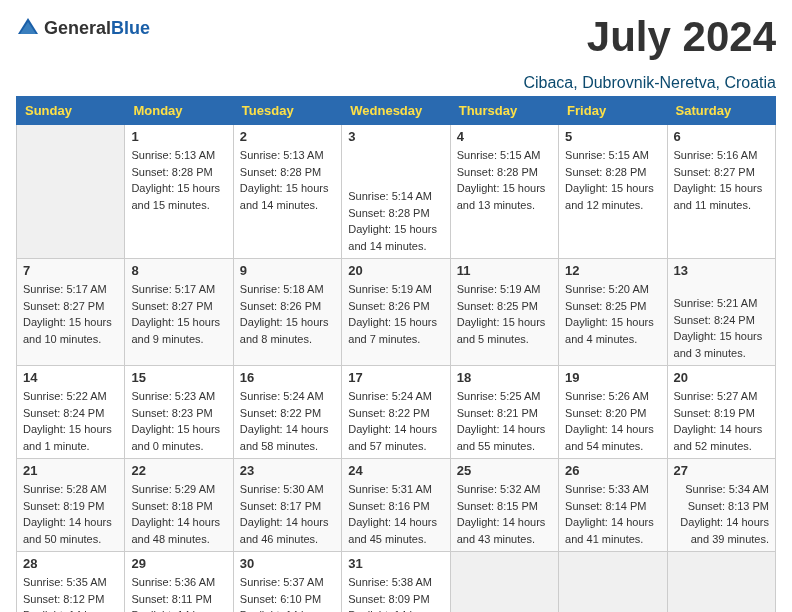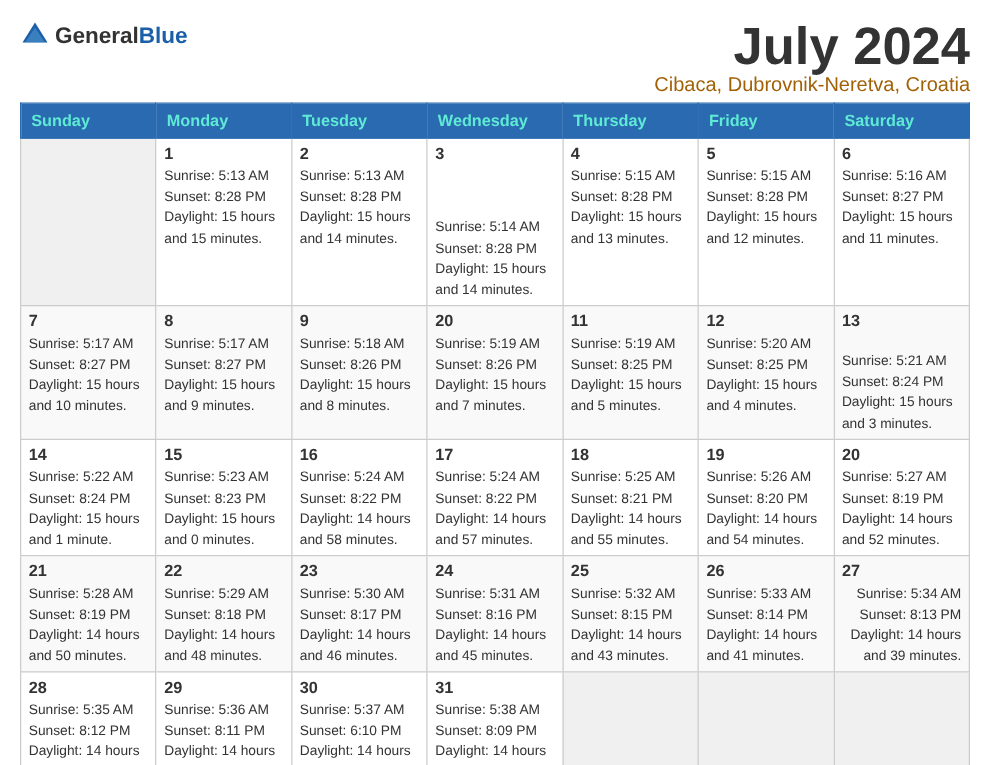--- a/index.html
+++ b/index.html
@@ -46,8 +46,8 @@
     }
     .title-location {
       font-size: 16px;
-      color: #a16207;
-      margin-top: 2px;
+      color: #0c4a6e;
+      margin-top: 16px;
     }
     table {
       width: 100%;

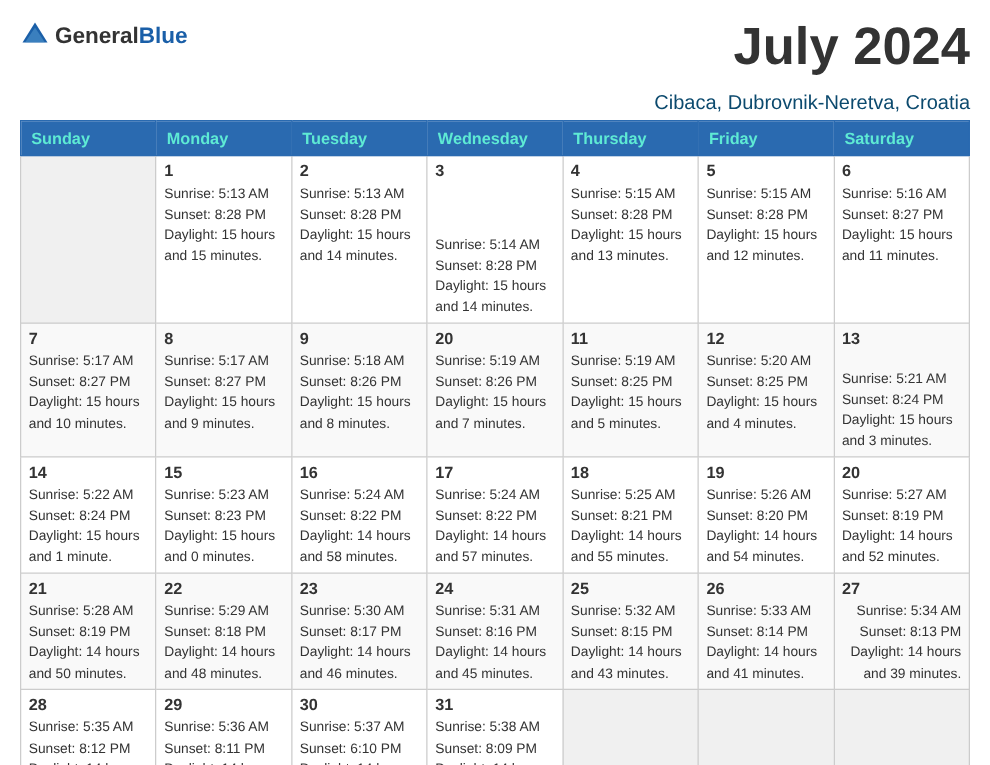--- a/index.html
+++ b/index.html
@@ -56,7 +56,7 @@
     }
     thead tr th {
       background-color: #2a6ab0;
-      color: #5eead4;
+      color: #fde047;
       text-align: left;
       padding: 6px 8px;
       font-size: 13px;

